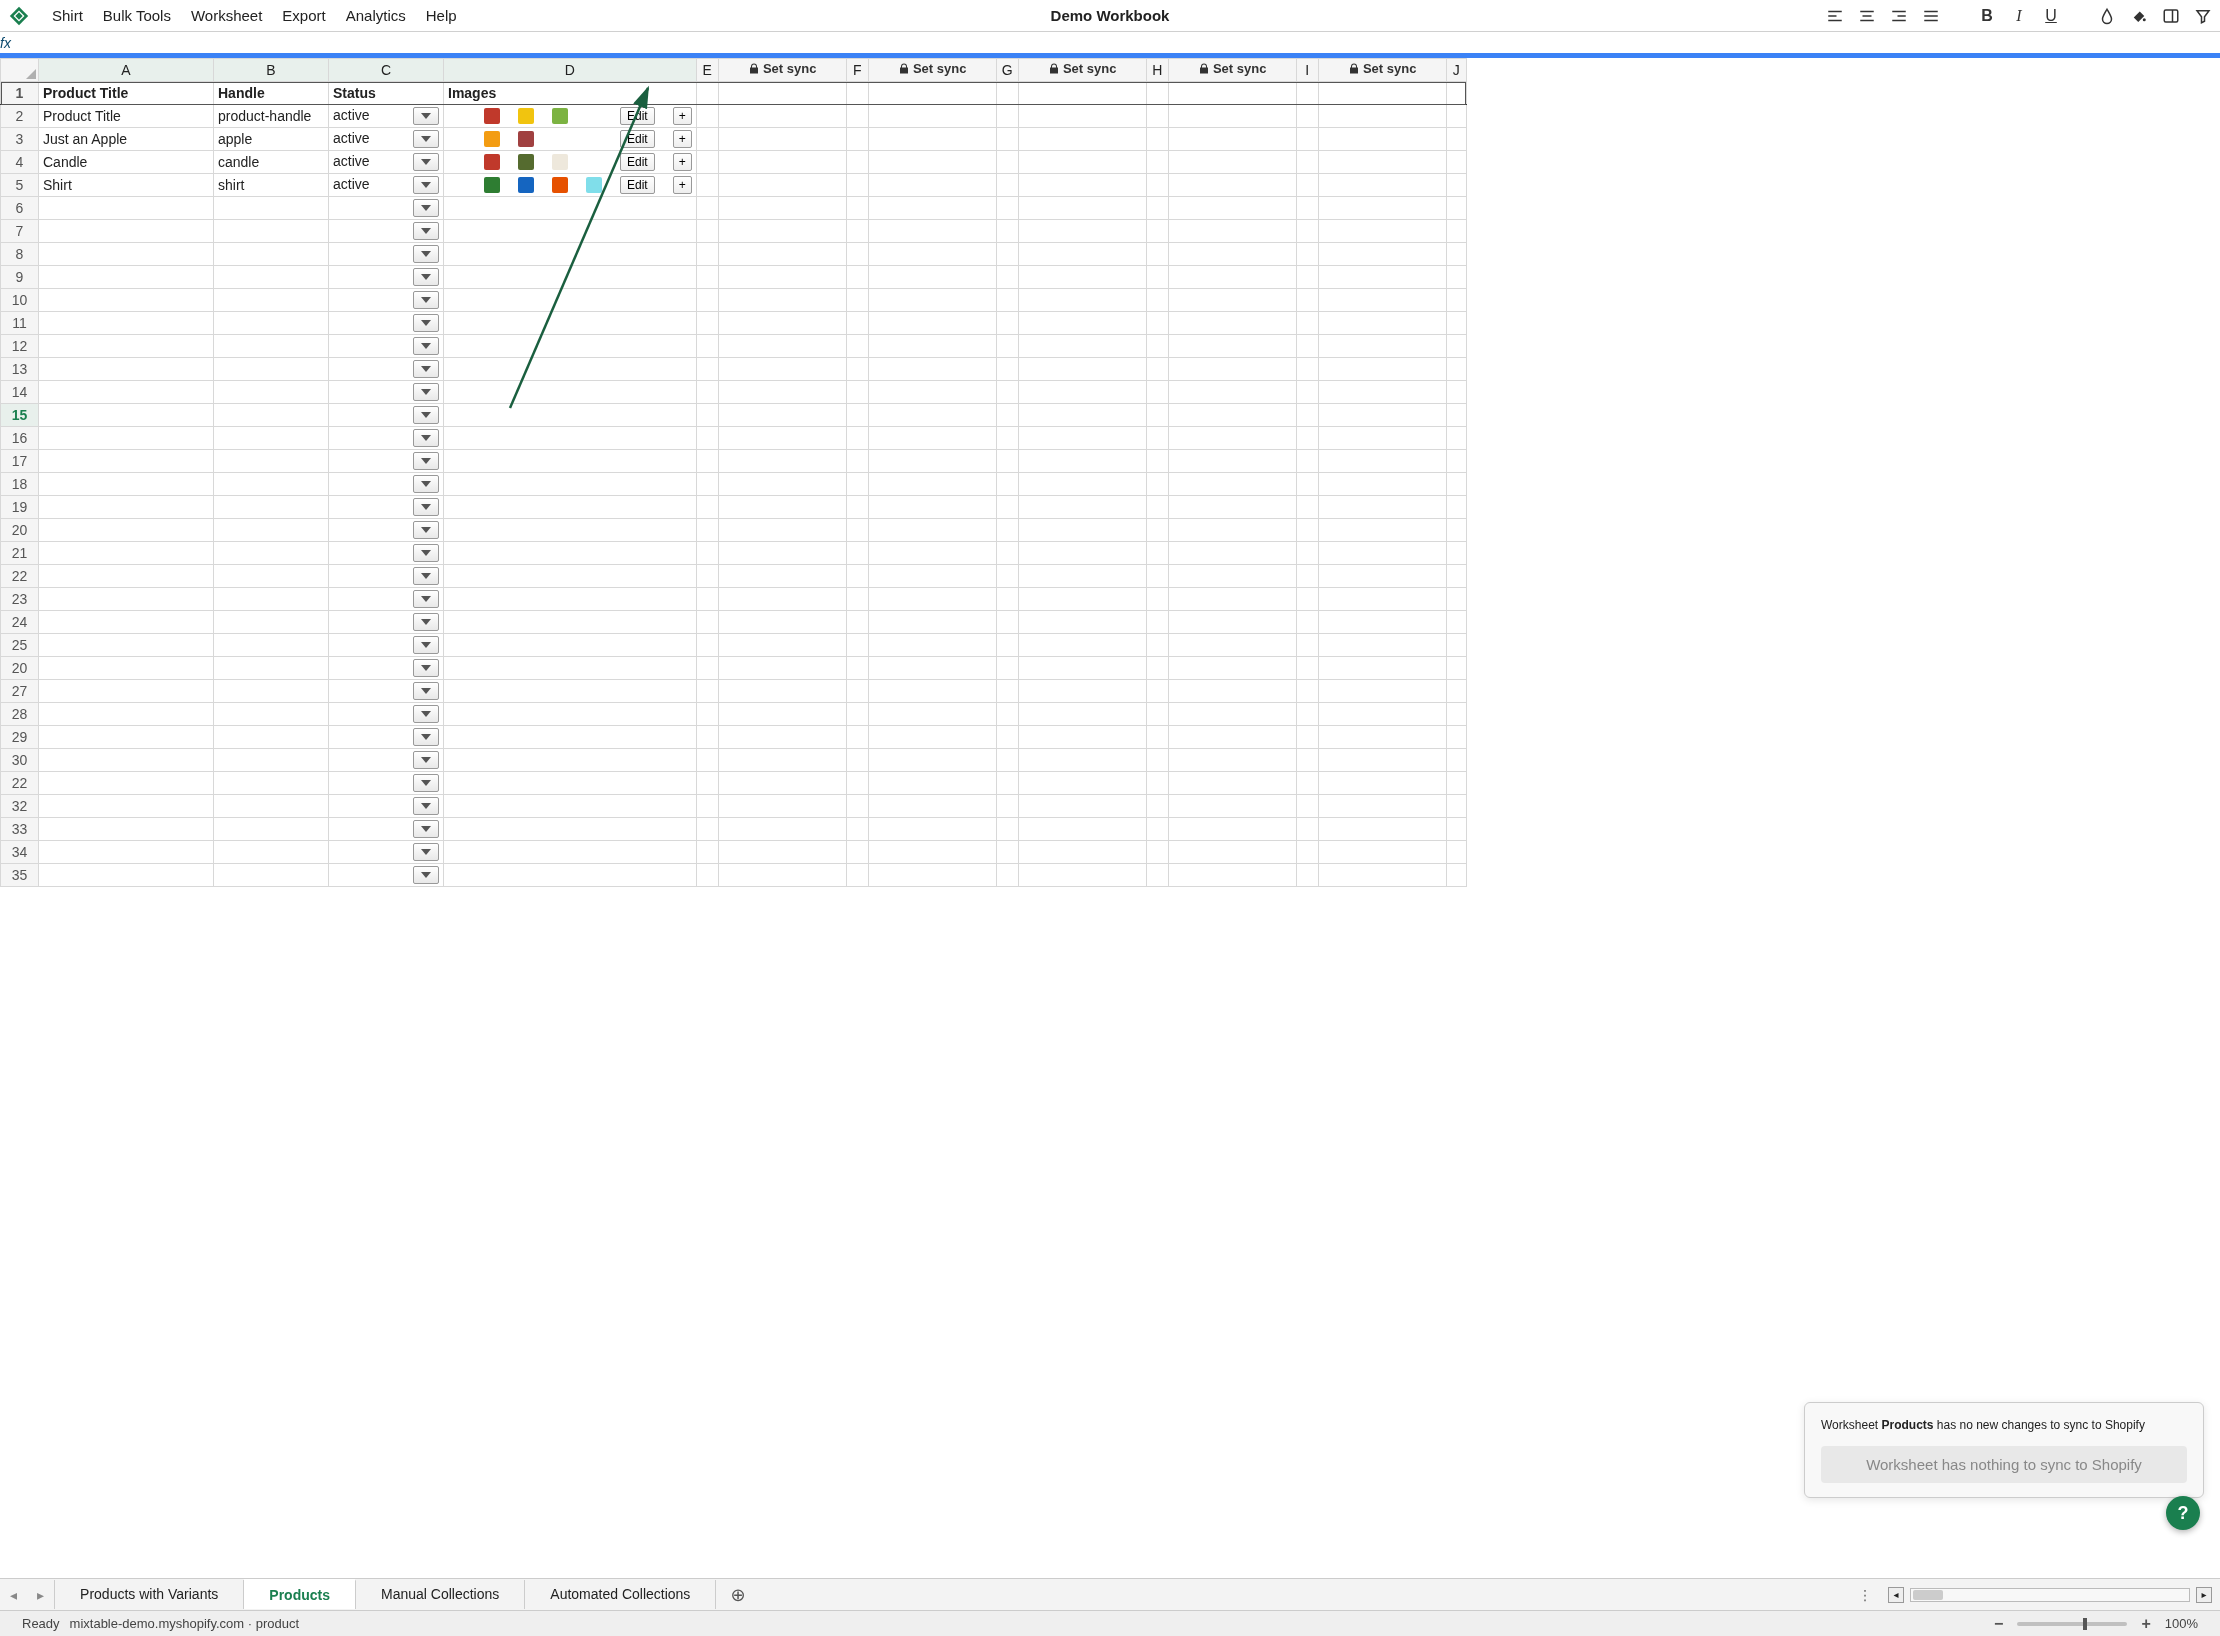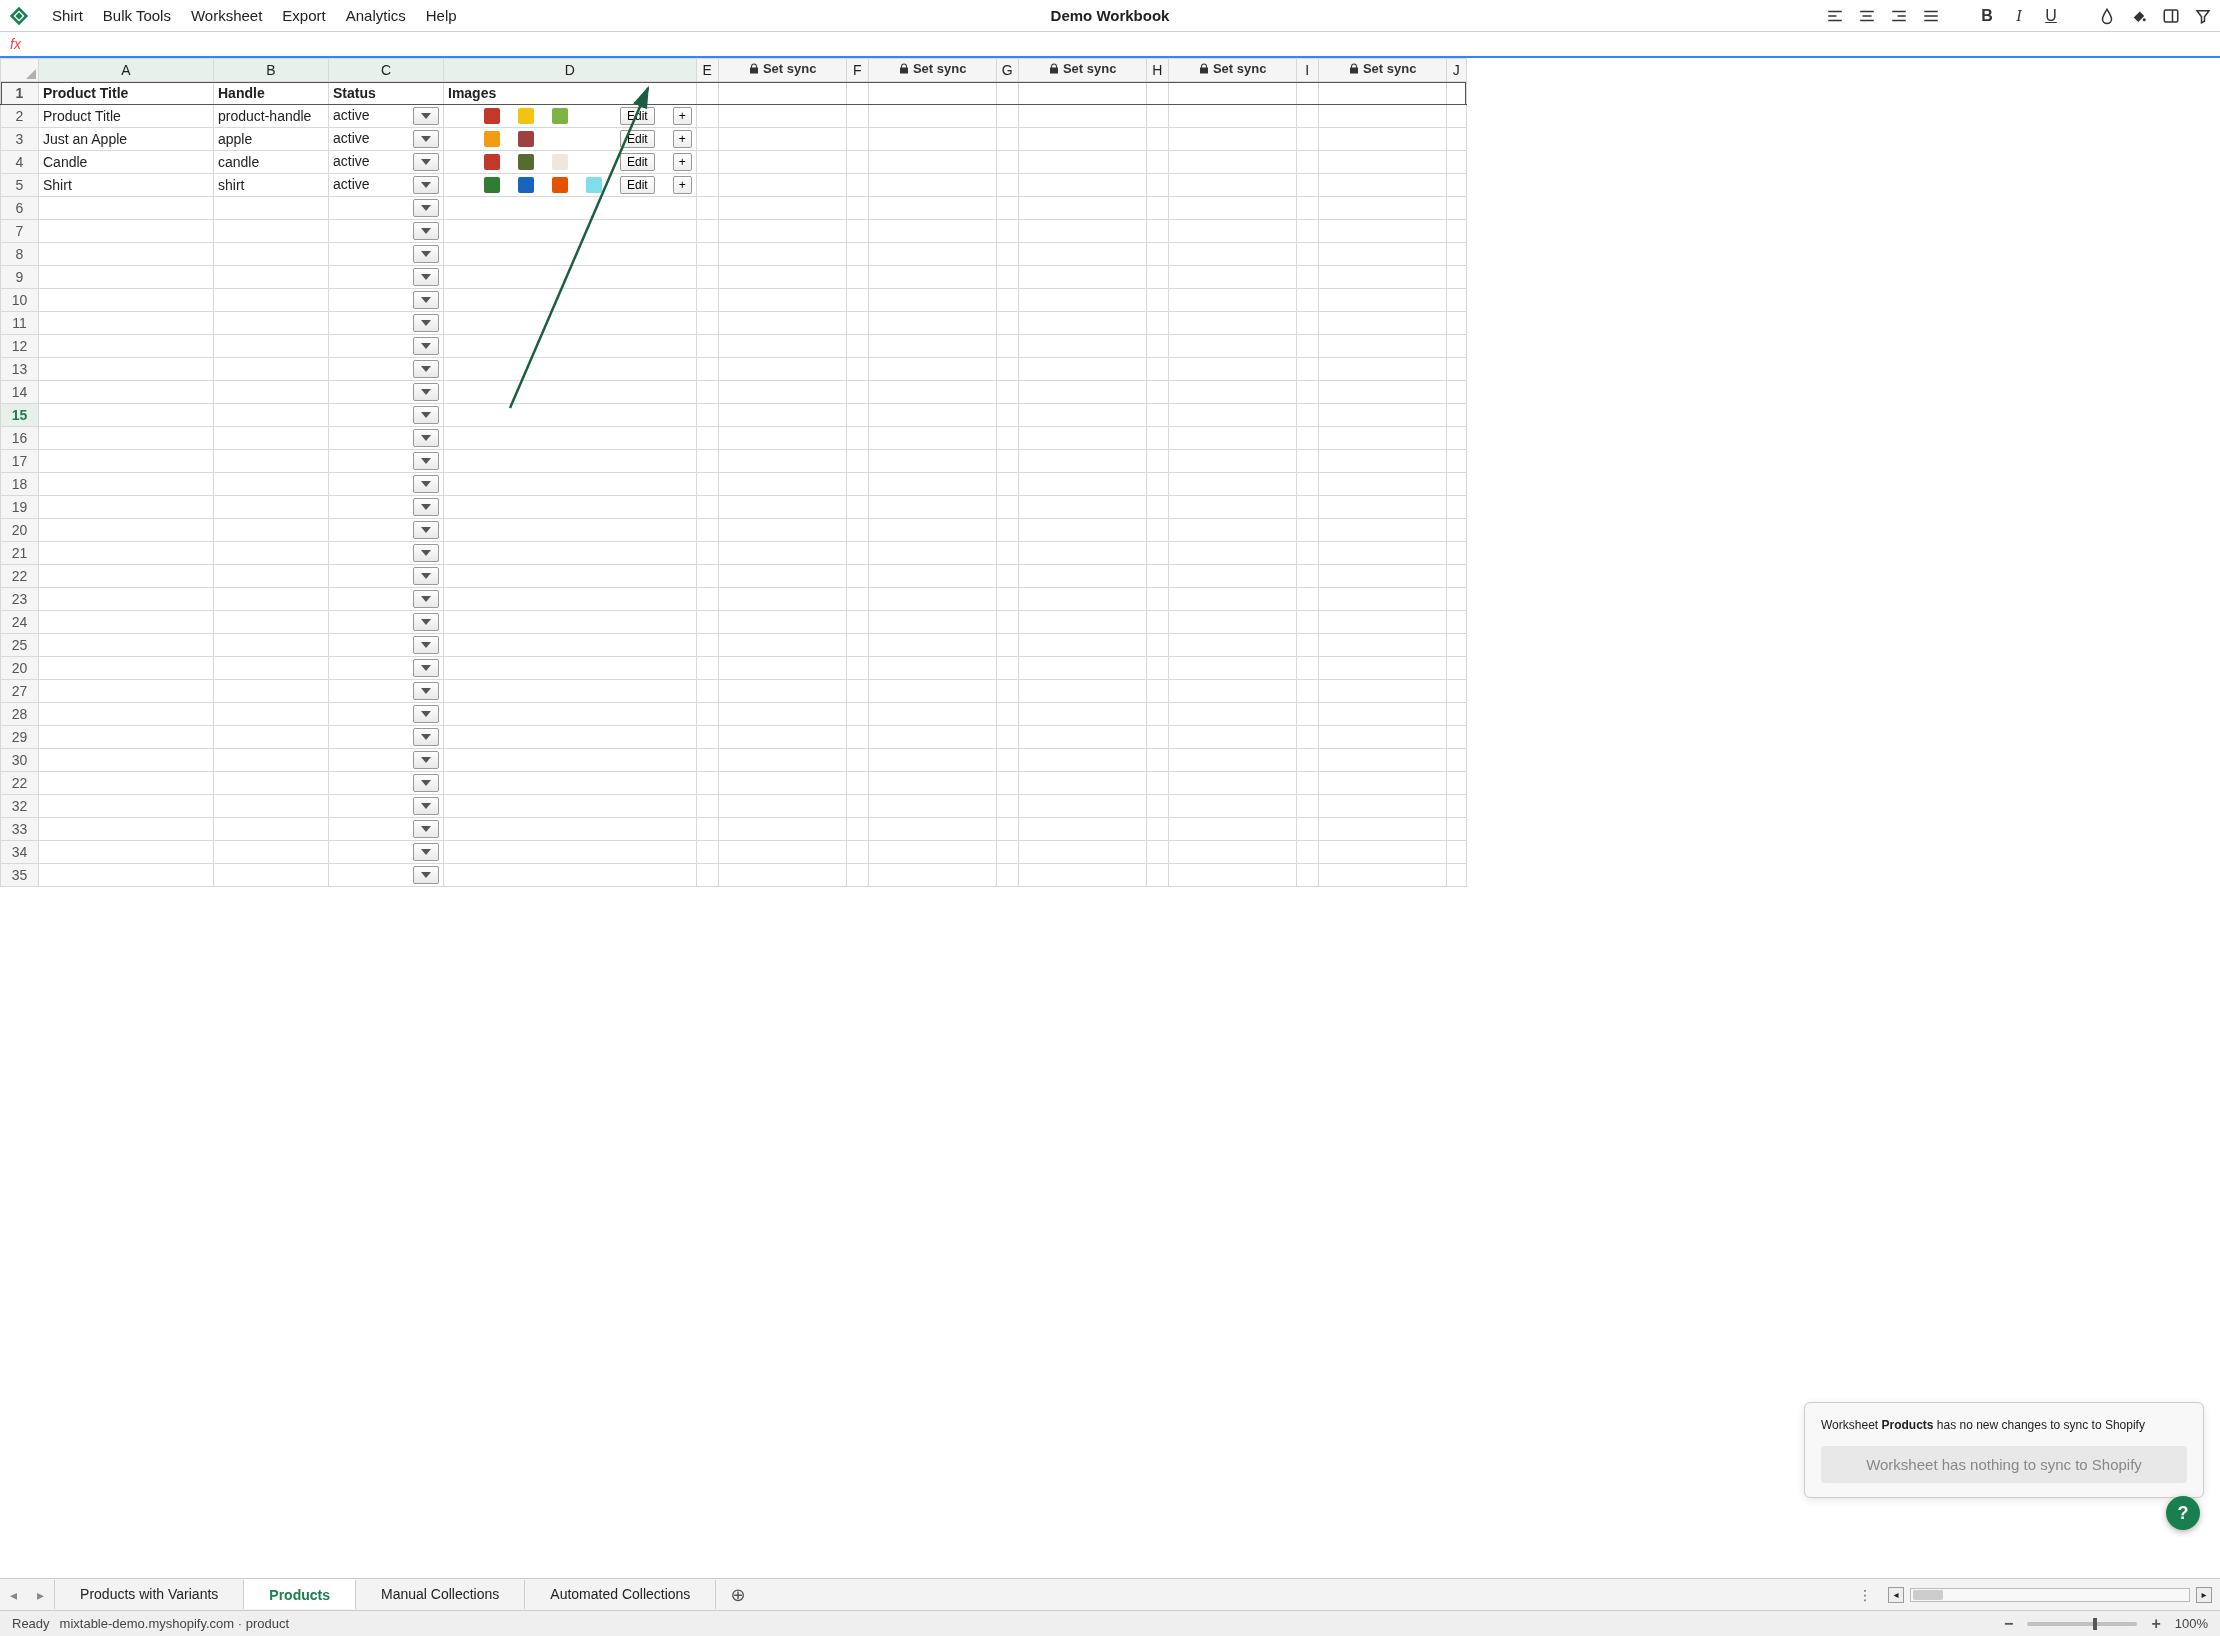--- a/index.html
+++ b/index.html
@@ -16,7 +16,7 @@
 .tb-icon svg { width: 18px; height: 18px; }
 
 
-.formulabar { display: flex; align-items: center; height: 26px; border-bottom: 2px solid #3b82f6; padding: 0 10px; color:#ef4444; }
+.formulabar { display: flex; align-items: center; height: 26px; border-bottom: 5px solid #3b82f6; padding: 0 0; color:#0c4a6e; }
 .fx { font-style: italic; font-size: 14px; }
 
 

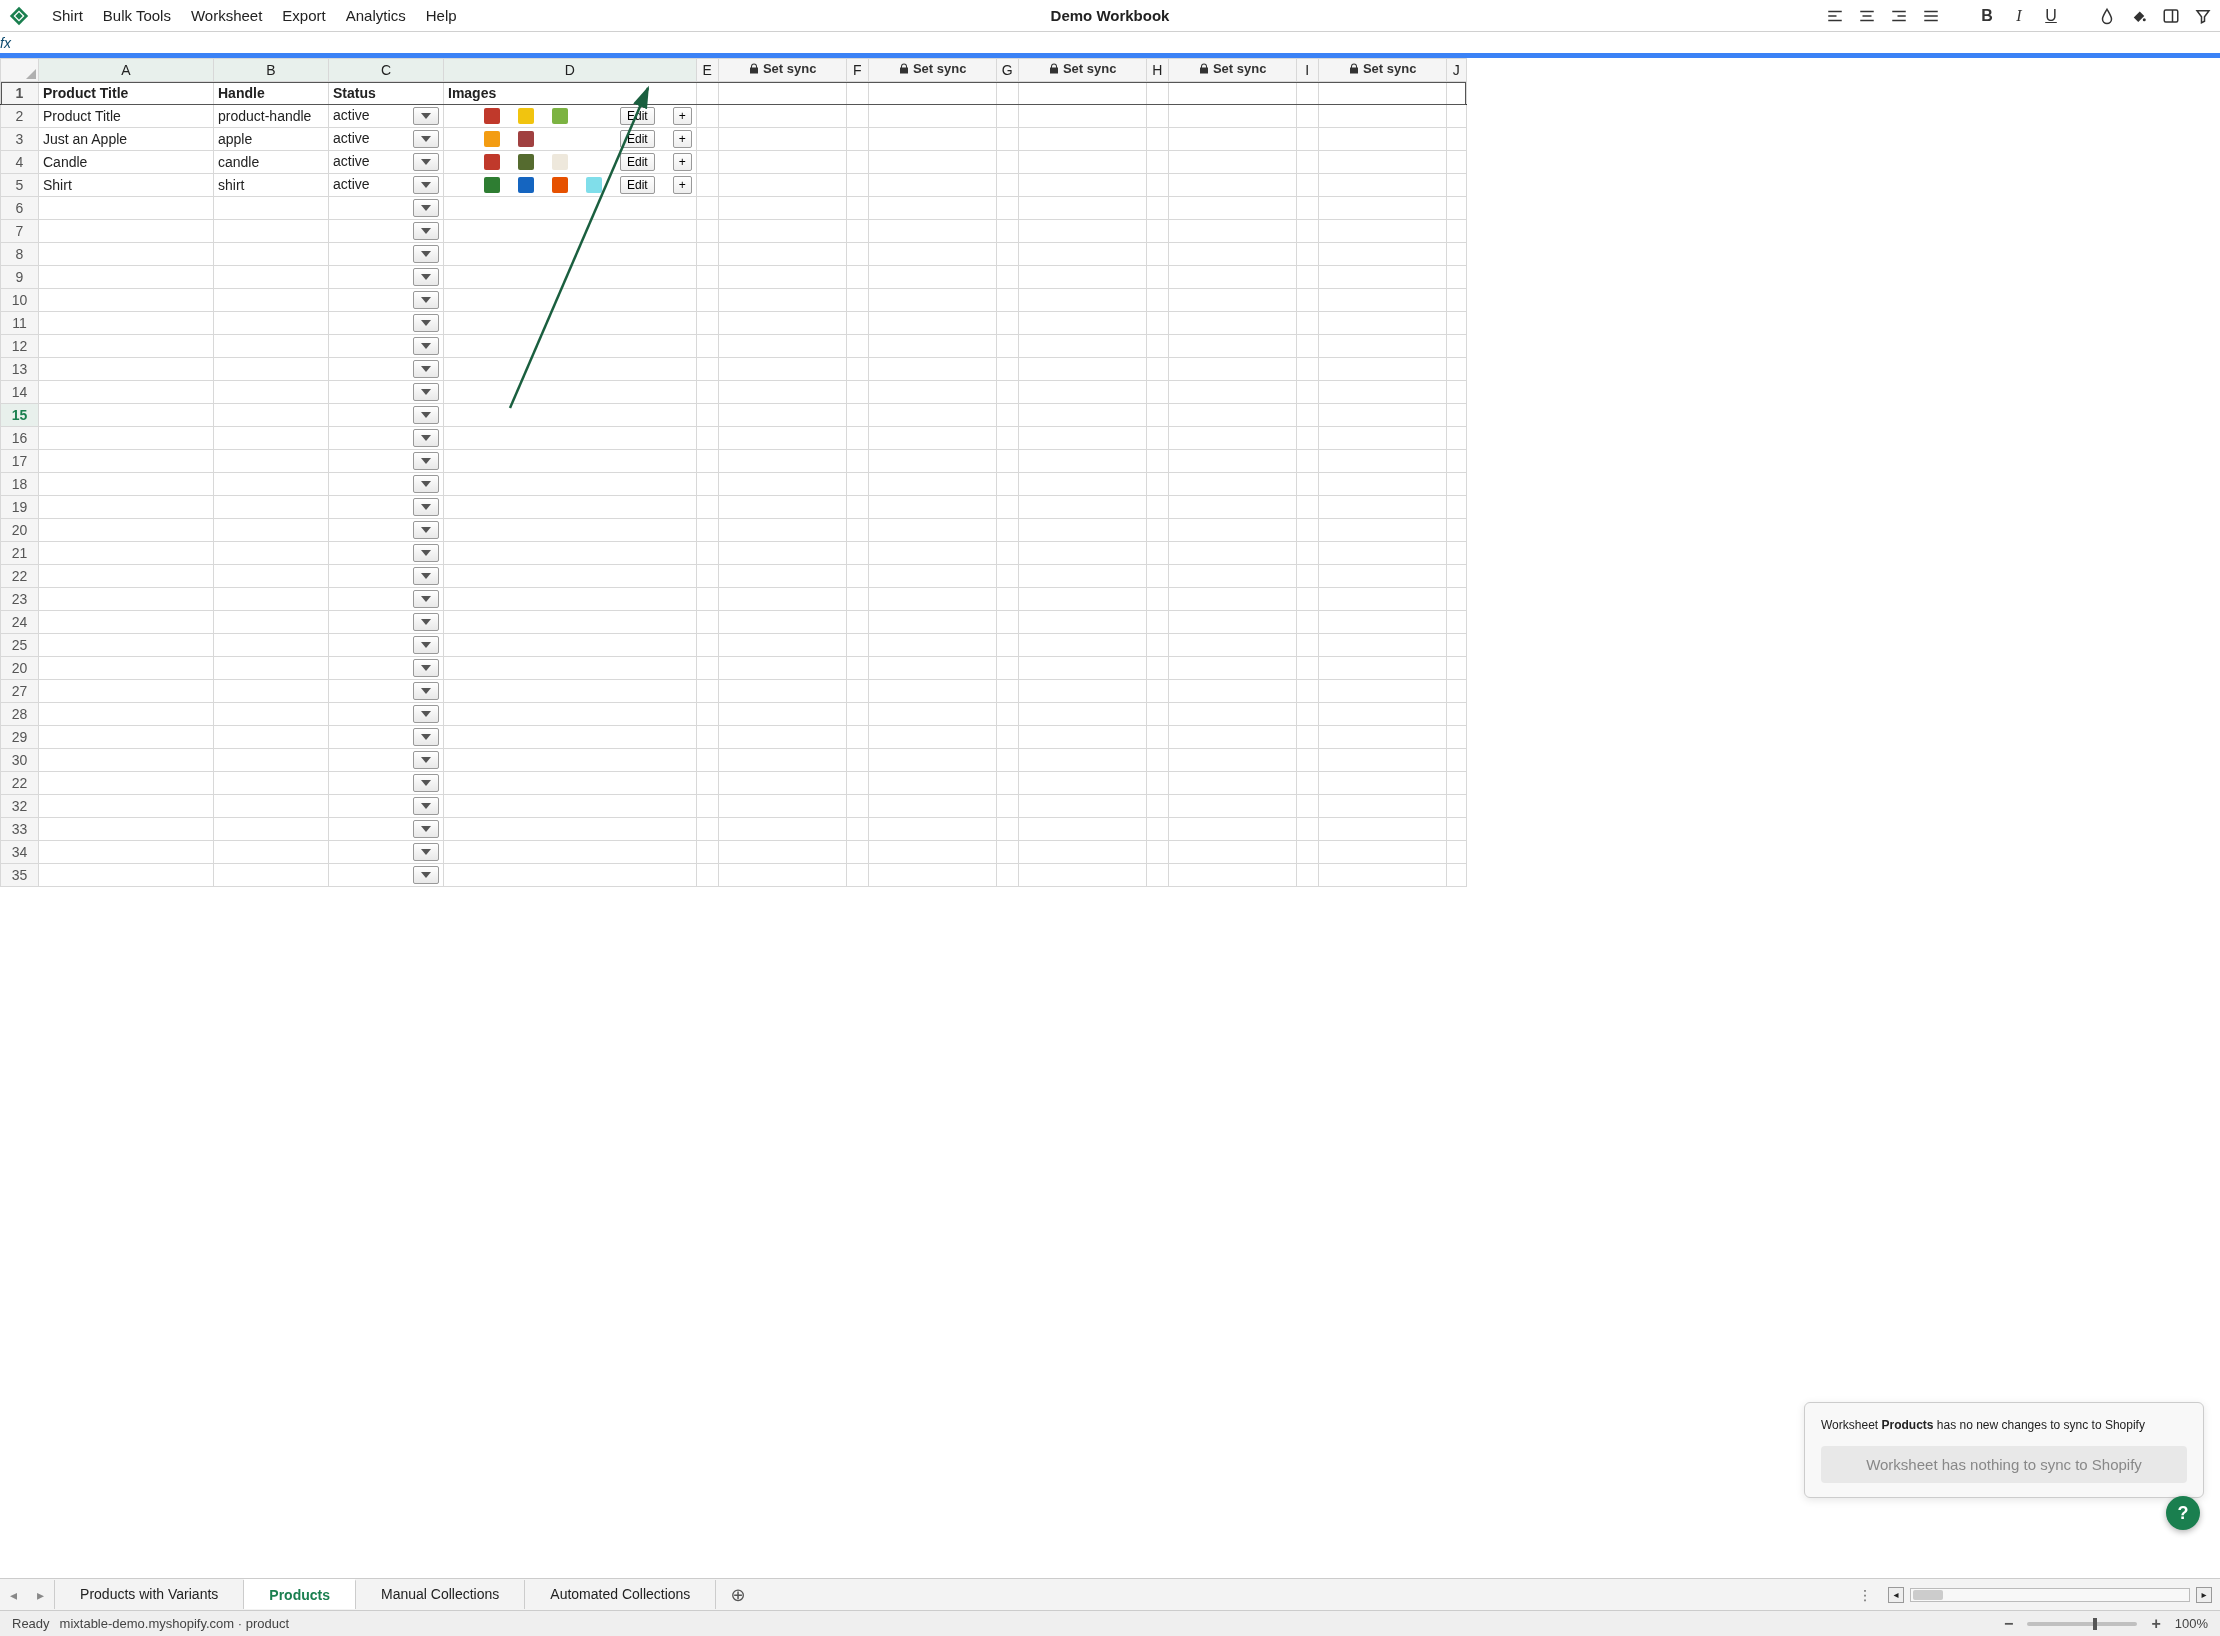--- a/index.html
+++ b/index.html
@@ -76,7 +76,7 @@
 .tab-dots{ padding:0 8px; color:#666; cursor:pointer; letter-spacing:2px;}
 
 
-.statusbar { display:flex; align-items:center; height:26px; border-top:1px solid #ccc; background:#efefef; font-size:13px; padding:0 12px; color:#444; }
+.statusbar { display:flex; align-items:center; height:26px; border-top:1px solid #ccc; background:#efefef; font-size:13px; padding:0 22px; color:#444; }
 .statusbar .right { margin-left:auto; display:flex; align-items:center; gap:10px; }
 .zoom-track { width:110px; height:4px; background:#c0c0c0; position:relative; border-radius:2px; }
 .zoom-thumb { position:absolute; left:60%; top:-4px; width:4px; height:12px; background:#555; }

